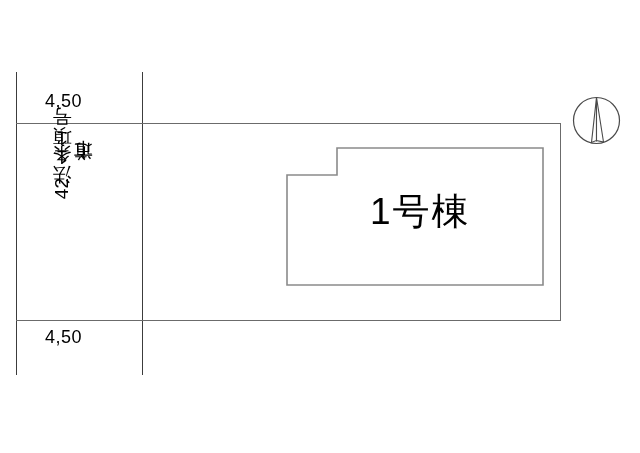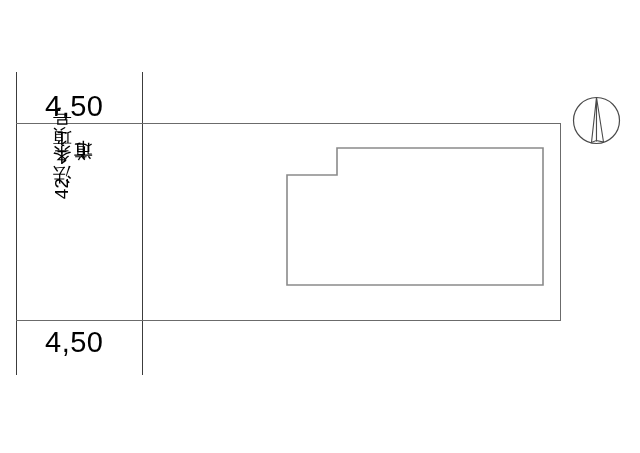--- a/index.html
+++ b/index.html
@@ -52,7 +52,7 @@
   
   .dim-label {
     position: absolute;
-    font-size: 29px;
+    font-size: 18px;
     color: #000000;
     letter-spacing: 0.5px;
     white-space: nowrap;

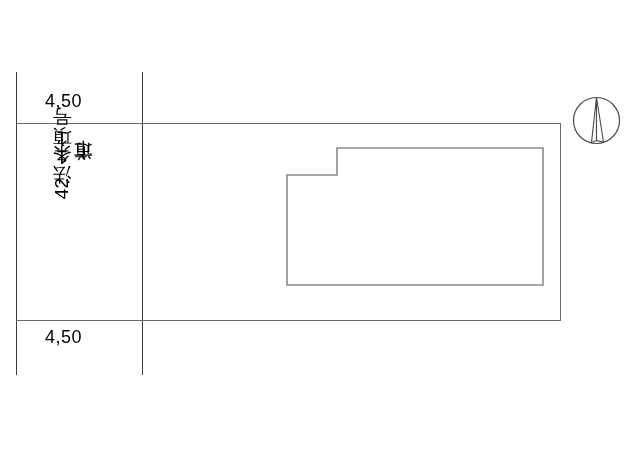--- a/index.html
+++ b/index.html
@@ -132,6 +132,7 @@
     <span class="vcol c2">市道</span>
   </div>
 
+  <div class="building-label">1号棟</div>
 
   <div class="compass">
     <svg width="49" height="49" viewBox="0 0 49 49" xmlns="http://www.w3.org/2000/svg">

